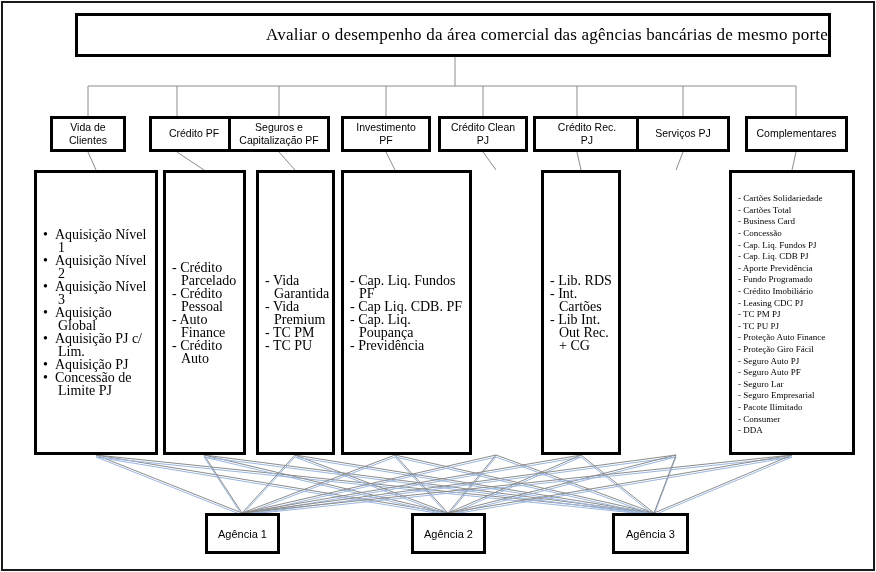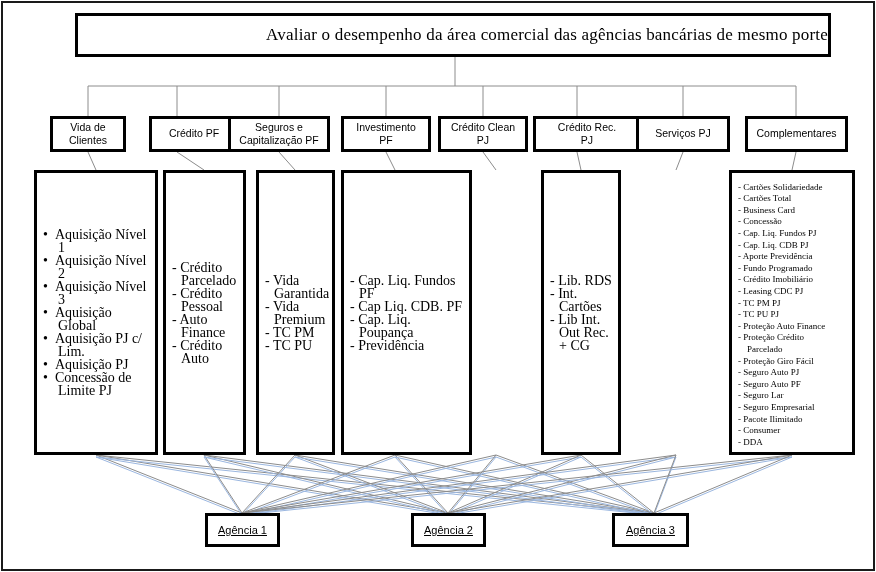--- a/index.html
+++ b/index.html
@@ -211,8 +211,6 @@
         <li>- TC PM PJ</li>
         <li>- TC PU PJ</li>
         <li>- Proteção Auto Finance</li>
-        <li>- Proteção Crédito
-Parcelado</li>
         <li>- Proteção Giro Fácil</li>
         <li>- Seguro Auto PJ</li>
         <li>- Seguro Auto PF</li>

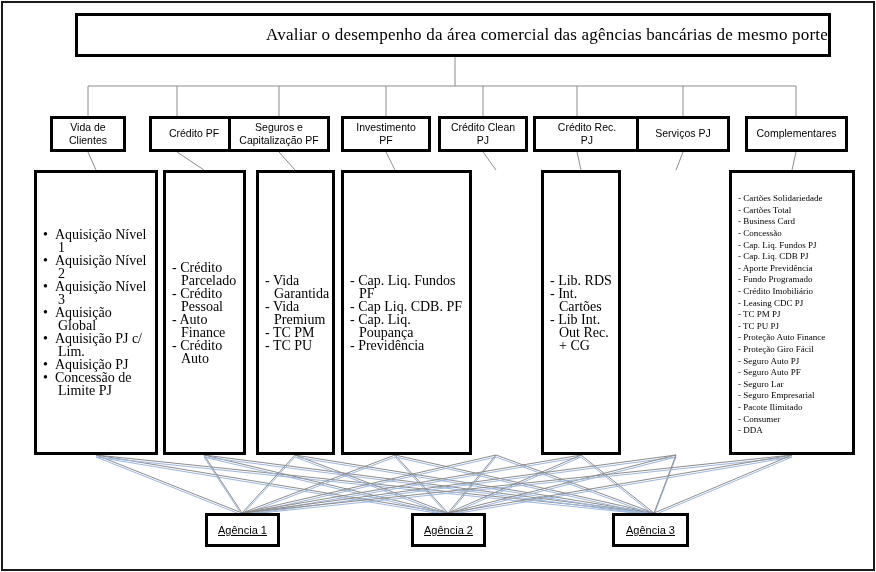--- a/index.html
+++ b/index.html
@@ -40,9 +40,9 @@
   .col7 ul{padding-top:5px;}
   .col7 li{font-size:9px;line-height:11.6px;}
 
-  .ag{position:absolute;top:510px;height:34px;border:3px solid #000;background:#fff;
+  .ag{position:absolute;top:510px;height:41px;border:3px solid #000;background:#fff;
     box-sizing:border-box;display:flex;align-items:center;justify-content:center;
-    font:11px "Liberation Sans","DejaVu Sans",sans-serif;text-decoration:underline;}
+    font:11px "Liberation Sans","DejaVu Sans",sans-serif;}
   .ag0{left:202px;width:75px}.ag1{left:408px;width:75px}.ag2{left:609px;width:77px}
 </style>
 </head>

